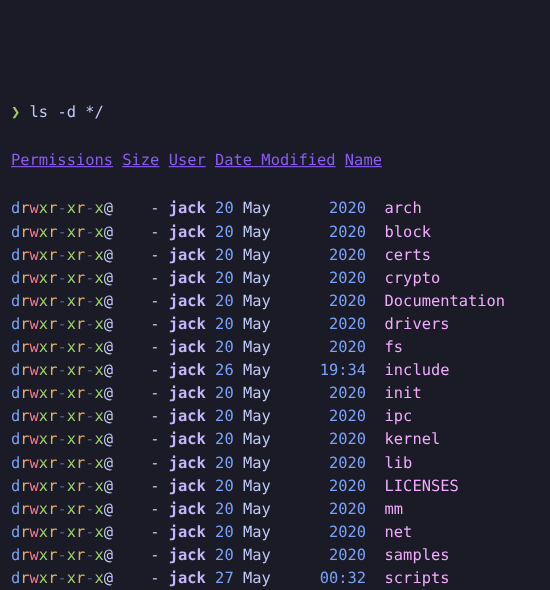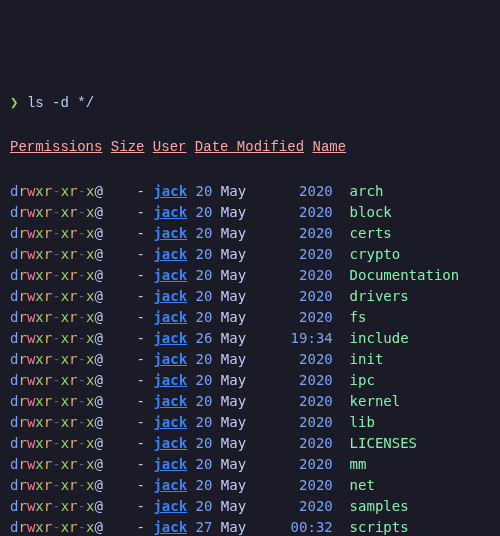--- a/index.html
+++ b/index.html
@@ -15,7 +15,7 @@
   }
   .prompt-line { margin-bottom: 2px; }
   .prompt-sym { color: #9ece6a; }
-  .cmd { color: #c0caf5; font-family: Liberation Mono, monospace; }
+  .cmd { color: #c0caf5; }
   .headers { color: #fca5a5; margin-bottom: 2px; font-family: Liberation Mono, monospace; }
   .headers span { text-decoration: underline; }
   

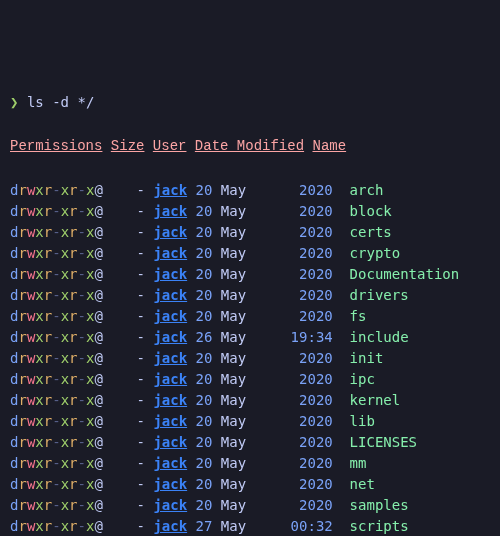--- a/index.html
+++ b/index.html
@@ -16,7 +16,7 @@
   .prompt-line { margin-bottom: 2px; }
   .prompt-sym { color: #9ece6a; }
   .cmd { color: #c0caf5; }
-  .headers { color: #fca5a5; margin-bottom: 2px; font-family: Liberation Mono, monospace; }
+  .headers { color: #8b5cf6; margin-bottom: 2px; }
   .headers span { text-decoration: underline; }
   
   .perm-d { color: #7aa2f7; }

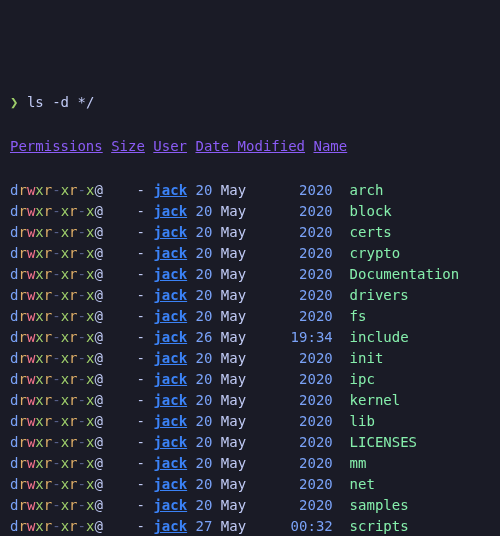--- a/index.html
+++ b/index.html
@@ -26,7 +26,7 @@
   .perm-dash { color: #565f89; }
   .perm-at { color: #c0caf5; }
   .size-dash { color: #c0caf5; }
-  .user { color: #3b82f6; font-weight: bold; text-decoration: underline; }
+  .user { color: #c4b5fd; font-weight: bold; }
   .date-day { color: #7aa2f7; }
   .date-month { color: #c0caf5; text-align: right; }
   .date-year { color: #7aa2f7; margin-left: 36px; }

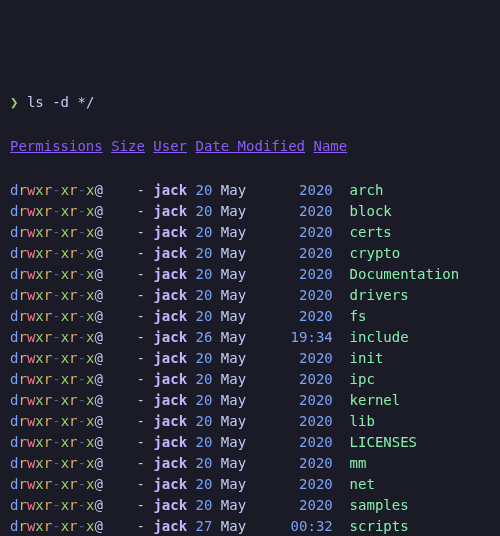--- a/index.html
+++ b/index.html
@@ -30,7 +30,7 @@
   .date-day { color: #7aa2f7; }
   .date-month { color: #c0caf5; text-align: right; }
   .date-year { color: #7aa2f7; margin-left: 36px; }
-  .name { color: #86efac; }
+  .name { color: #f0abfc; }
 </style>
 </head>
 <body>

